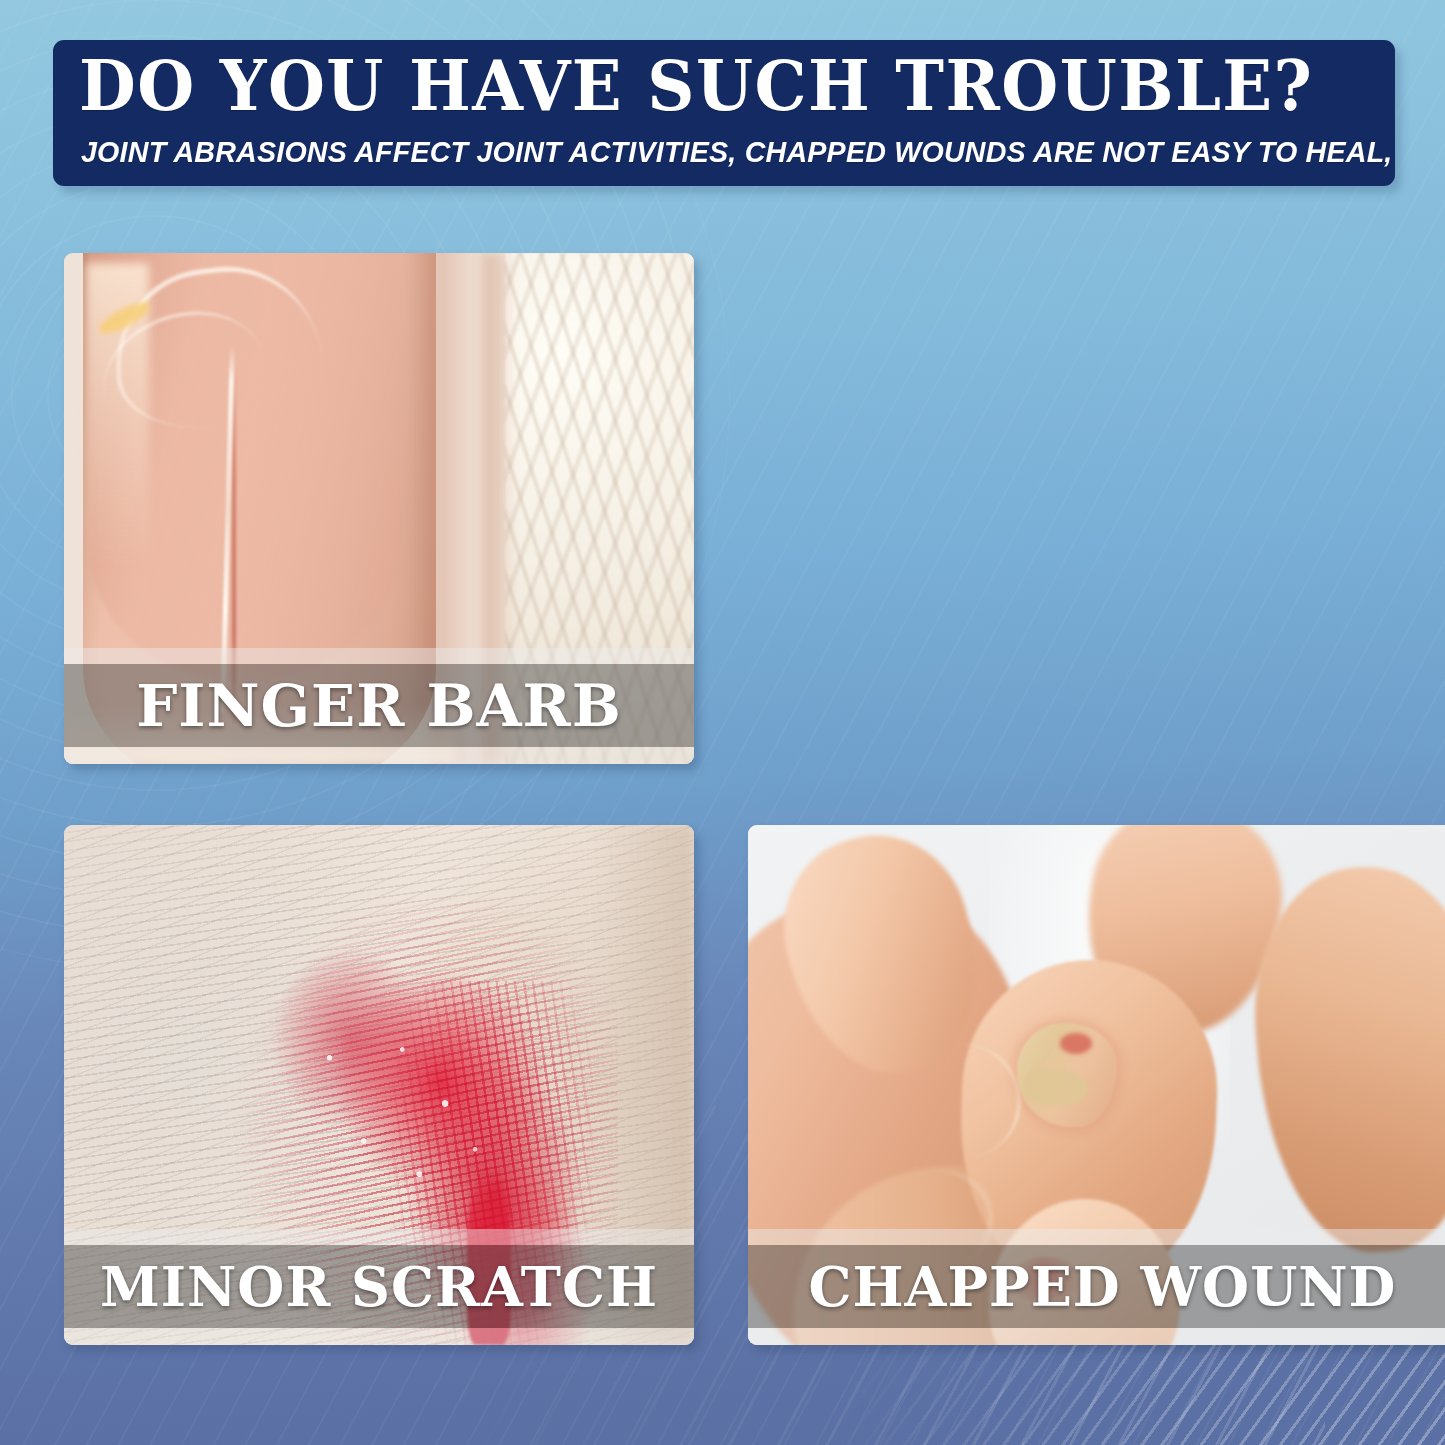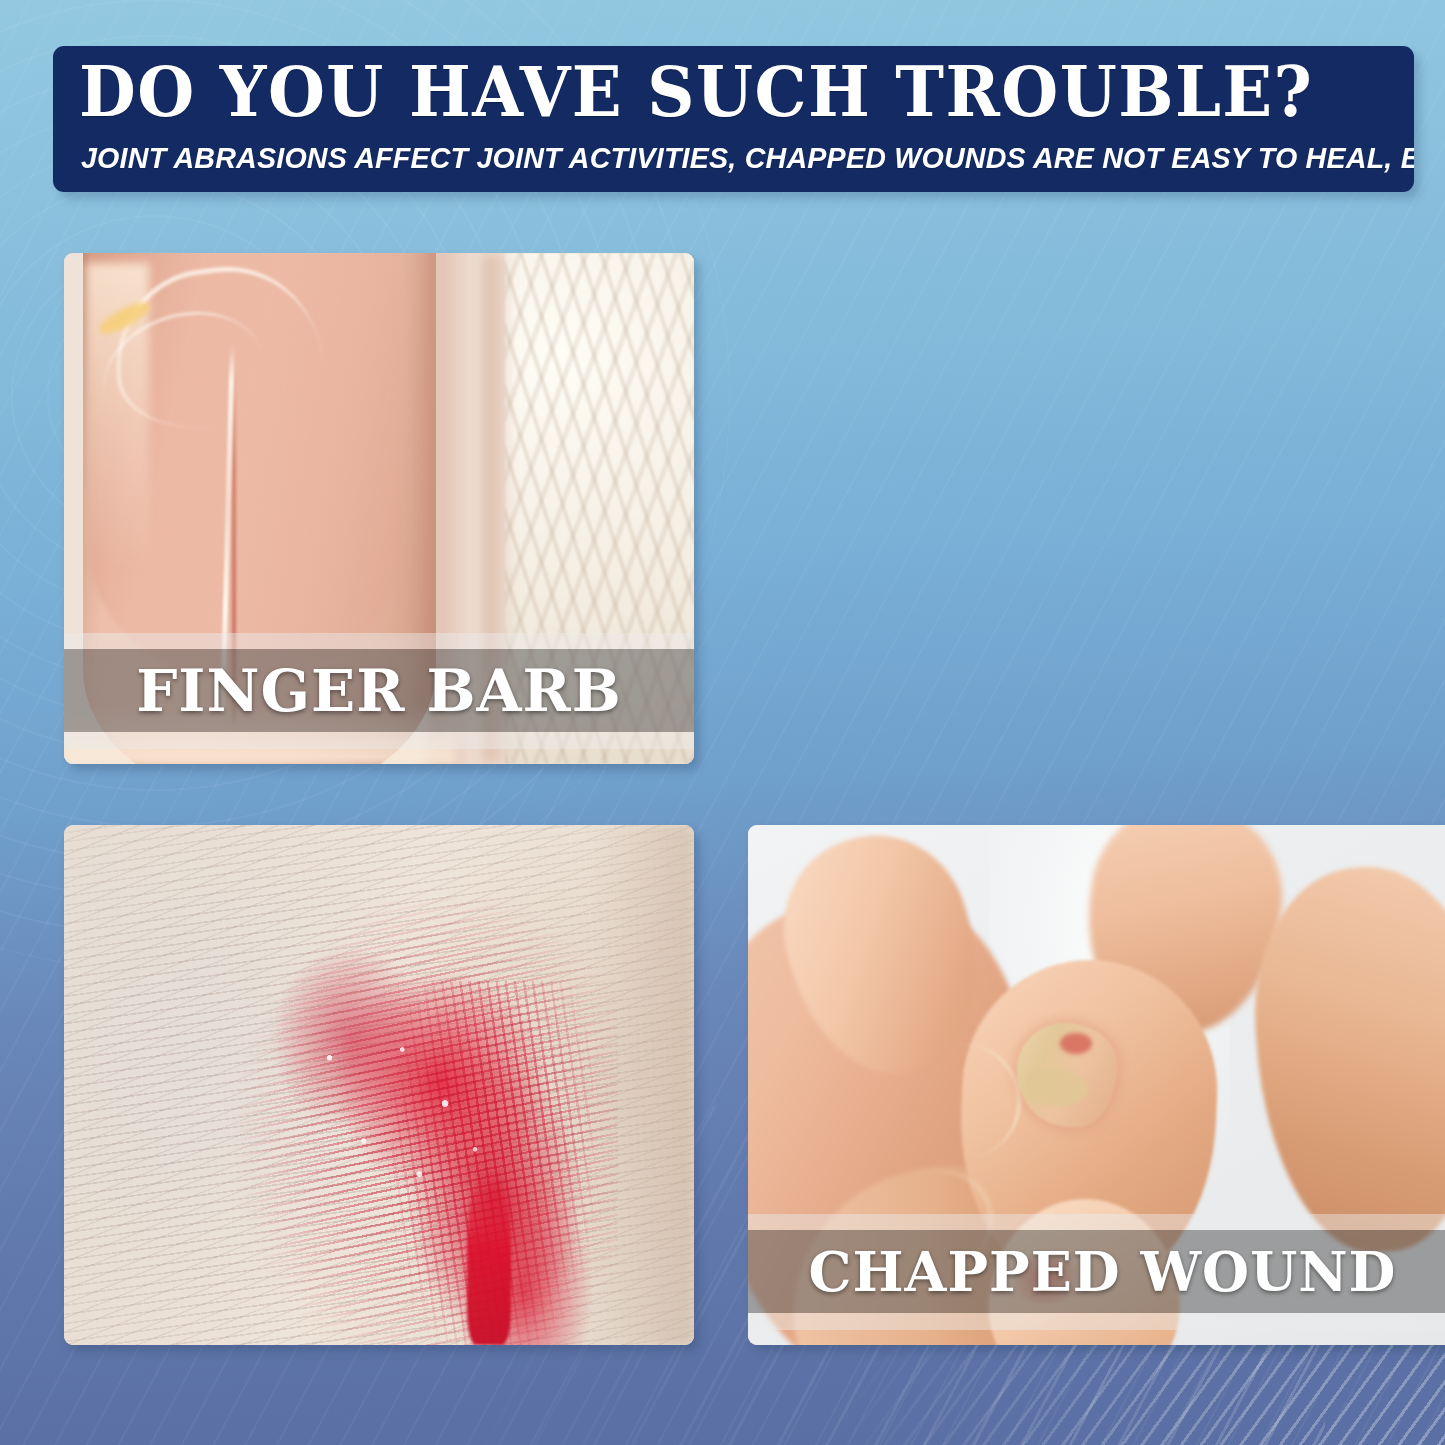--- a/index.html
+++ b/index.html
@@ -97,14 +97,13 @@
   .banner {
     position: absolute;
     left: 53px;
-    top: 46px;
+    top: 40px;
     width: 1342px;
     height: 146px;
     background: #132a63;
     border-radius: 11px;
     box-shadow: 6px 7px 9px rgba(30,60,100,0.22);
     overflow: hidden;
-    padding-left: 19px;
   }
   .banner-title {
     position: absolute;

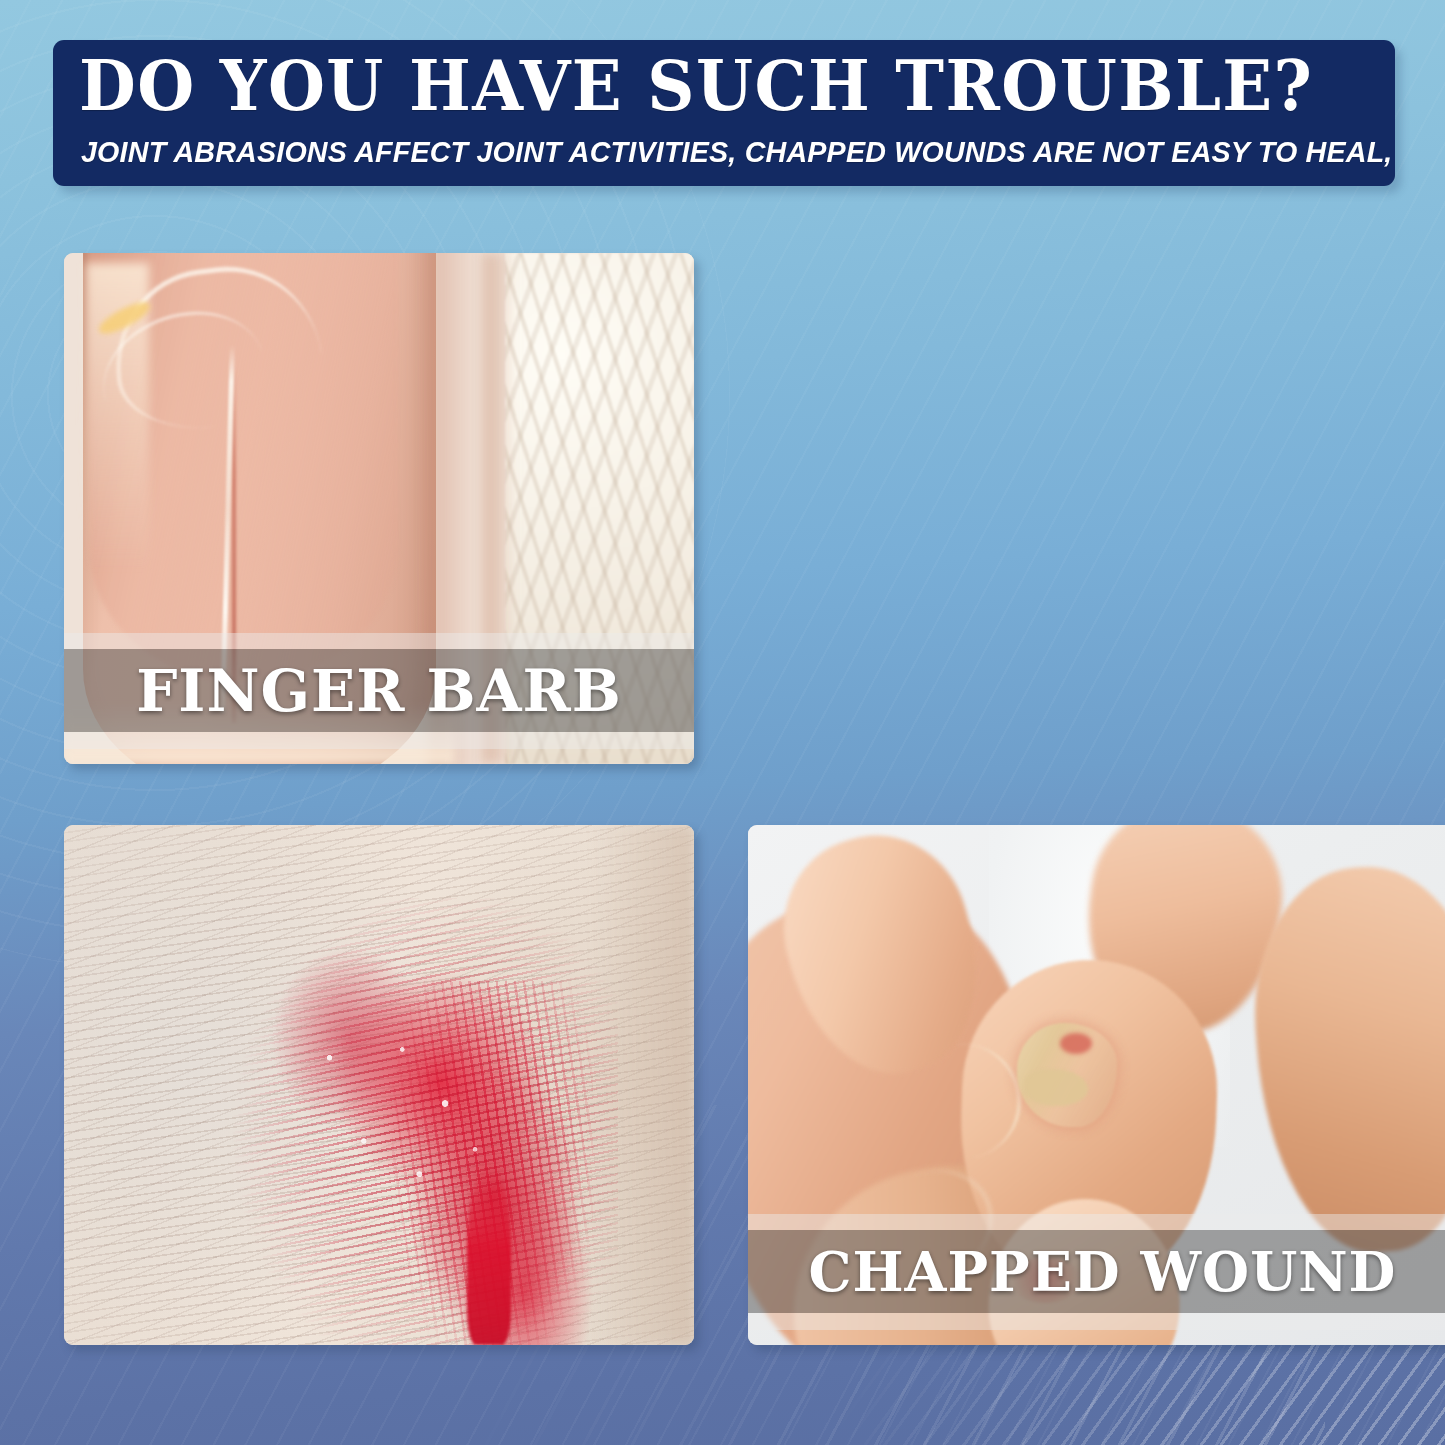--- a/index.html
+++ b/index.html
@@ -171,7 +171,7 @@
   .cap-wrap {
     position: absolute;
     left: 0; right: 0;
-    bottom: 15px;
+    bottom: 0;
     height: 116px;
   }
   .cap-band-light-top {

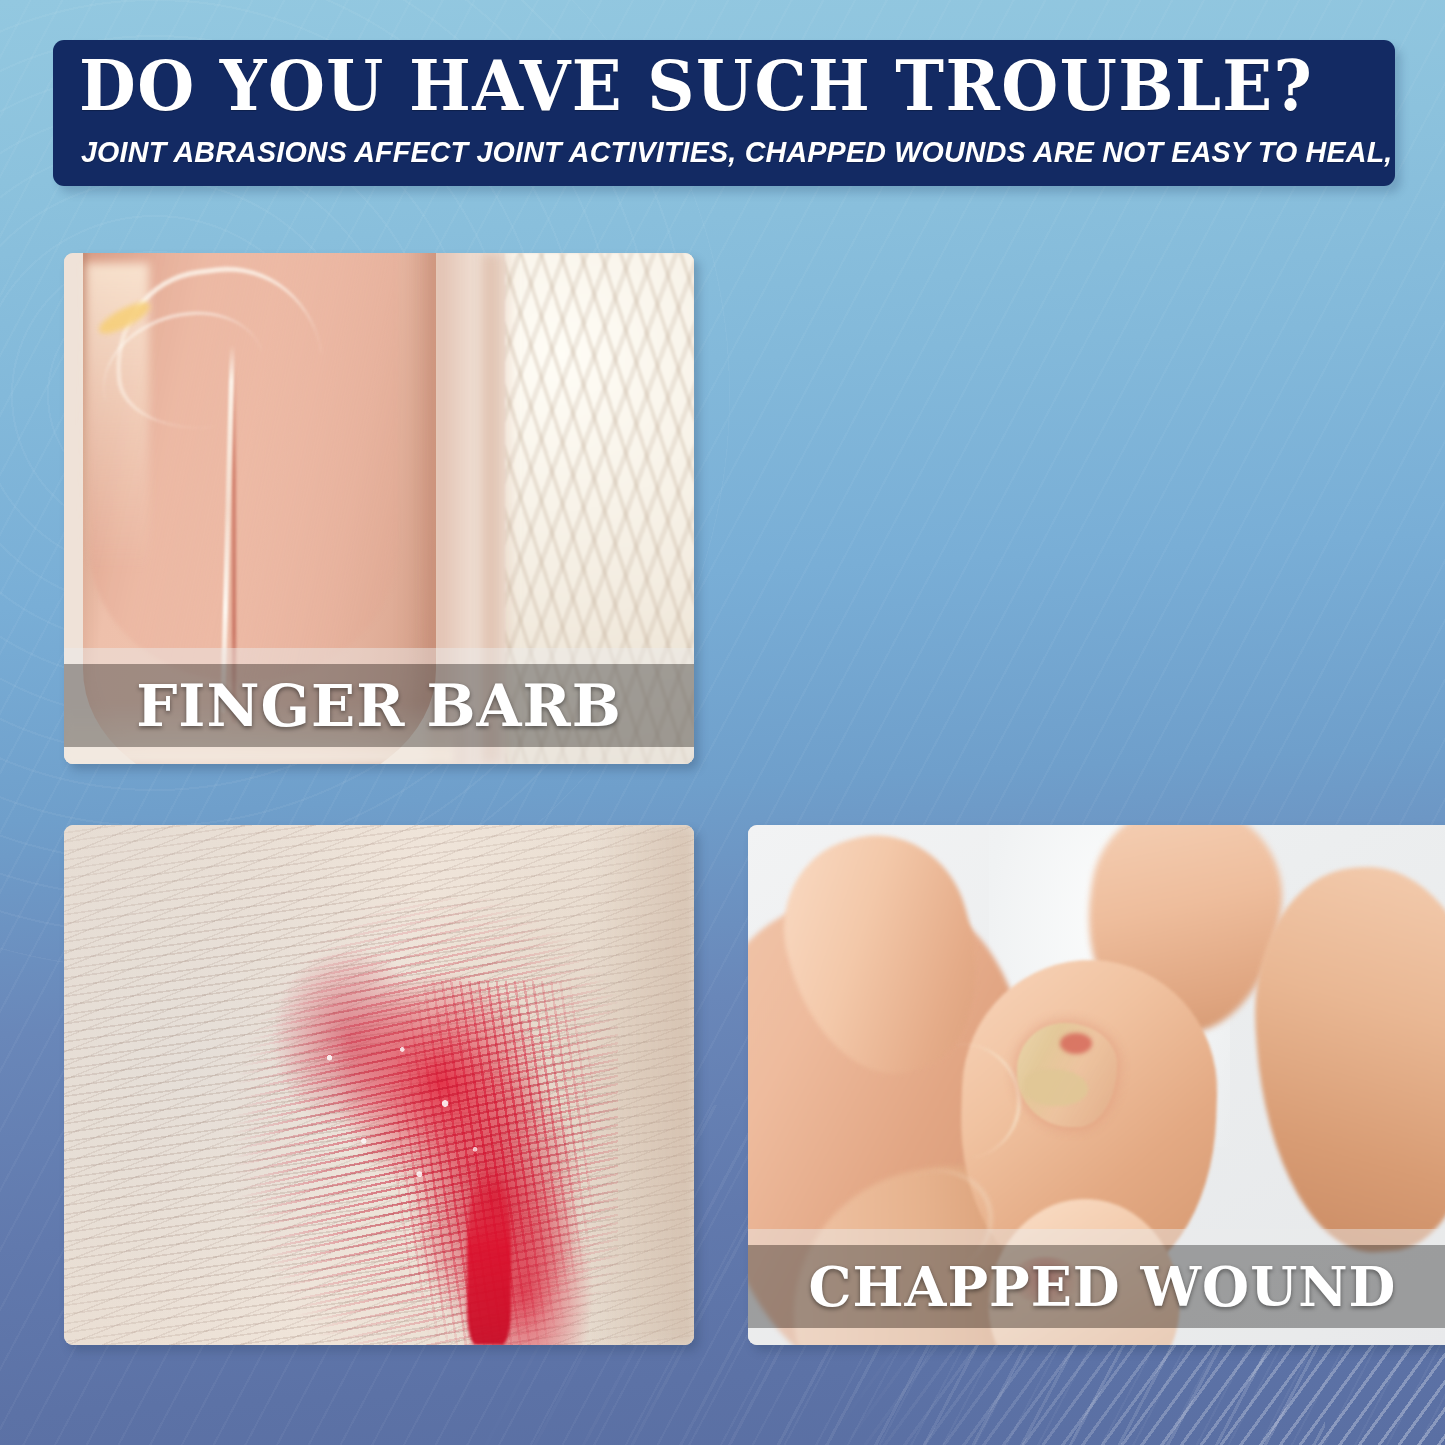--- a/index.html
+++ b/index.html
@@ -652,6 +652,12 @@
         <div class="speck"></div>
         <div class="drip"></div>
         <div class="edge-dark"></div>
+      </div>
+      <div class="cap-wrap">
+        <div class="cap-band-light-top"></div>
+        <div class="cap-band-main"></div>
+        <div class="cap-band-light-bot"></div>
+        <div class="cap-text shrink">MINOR SCRATCH</div>
       </div>
     </div>
 

